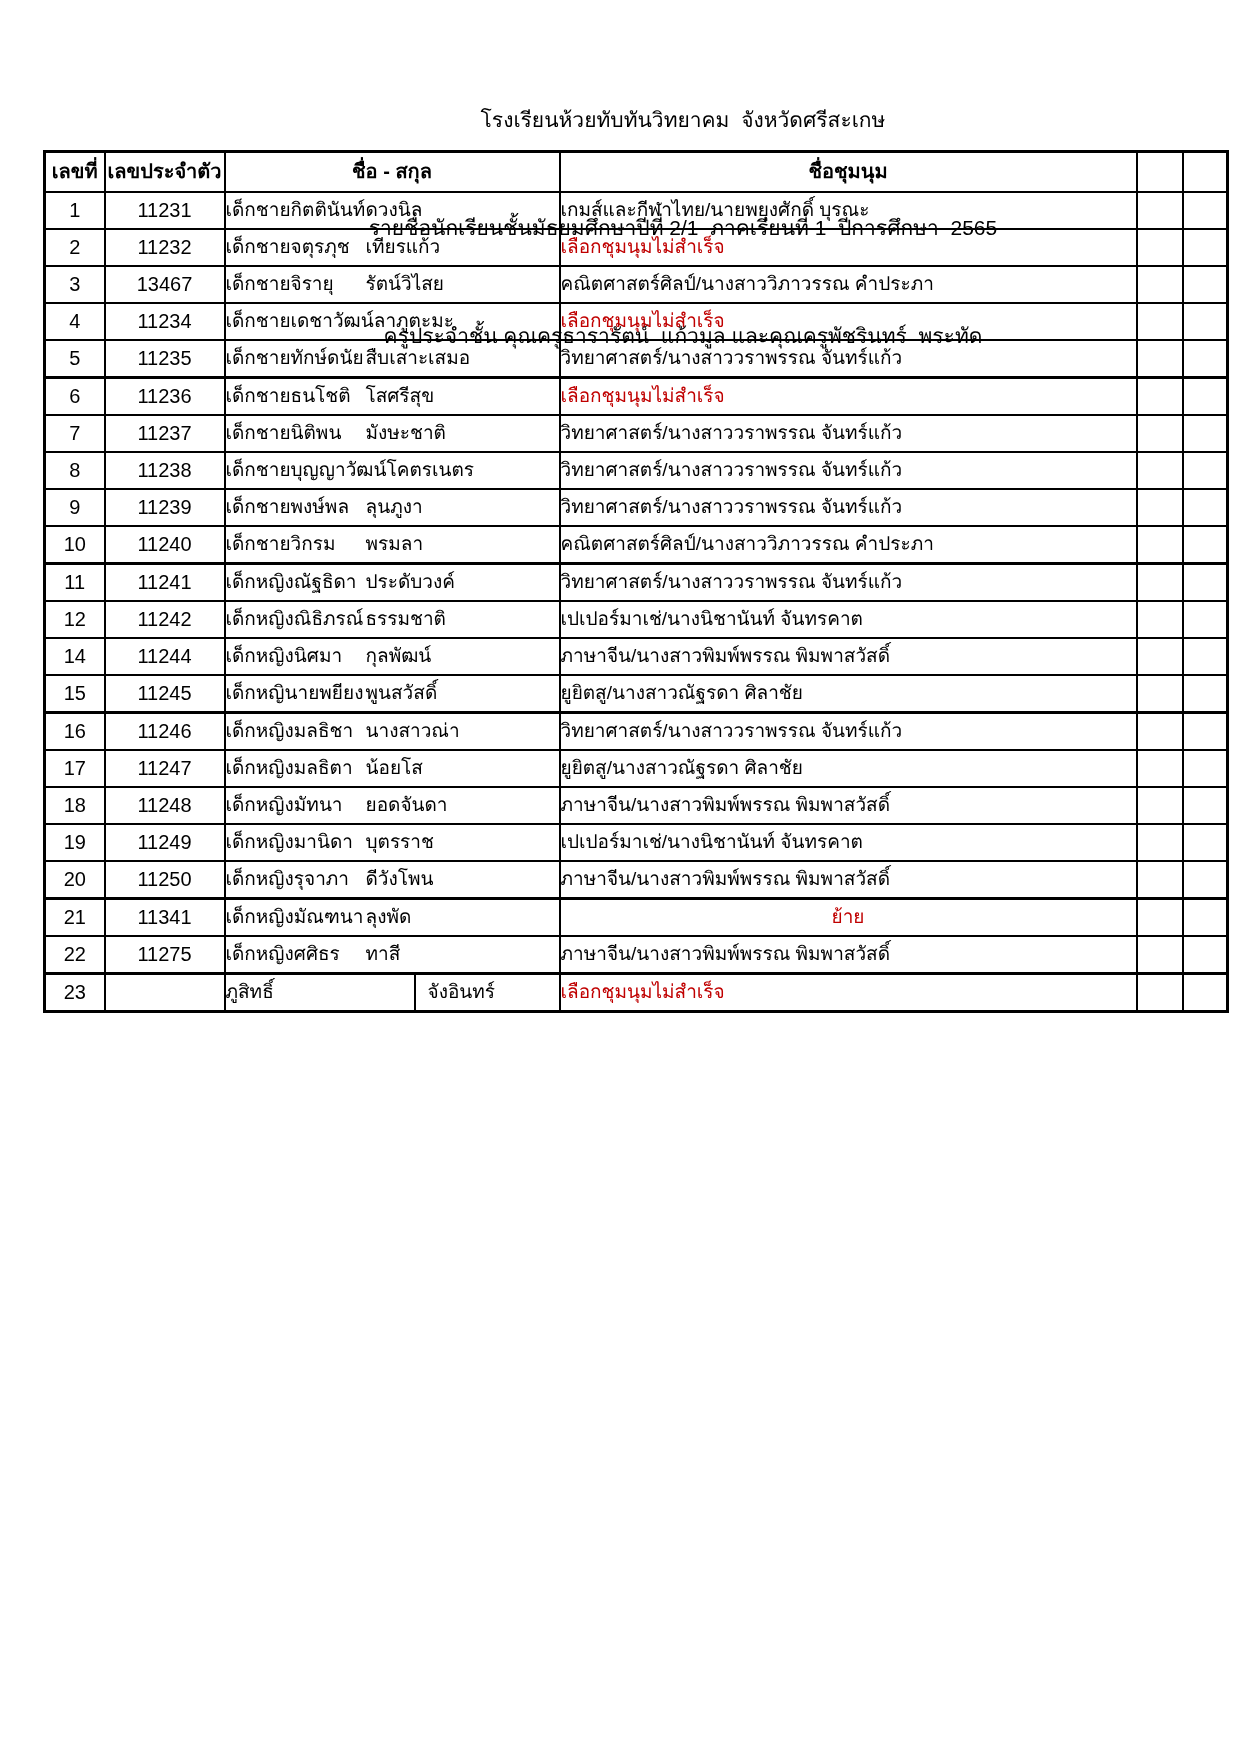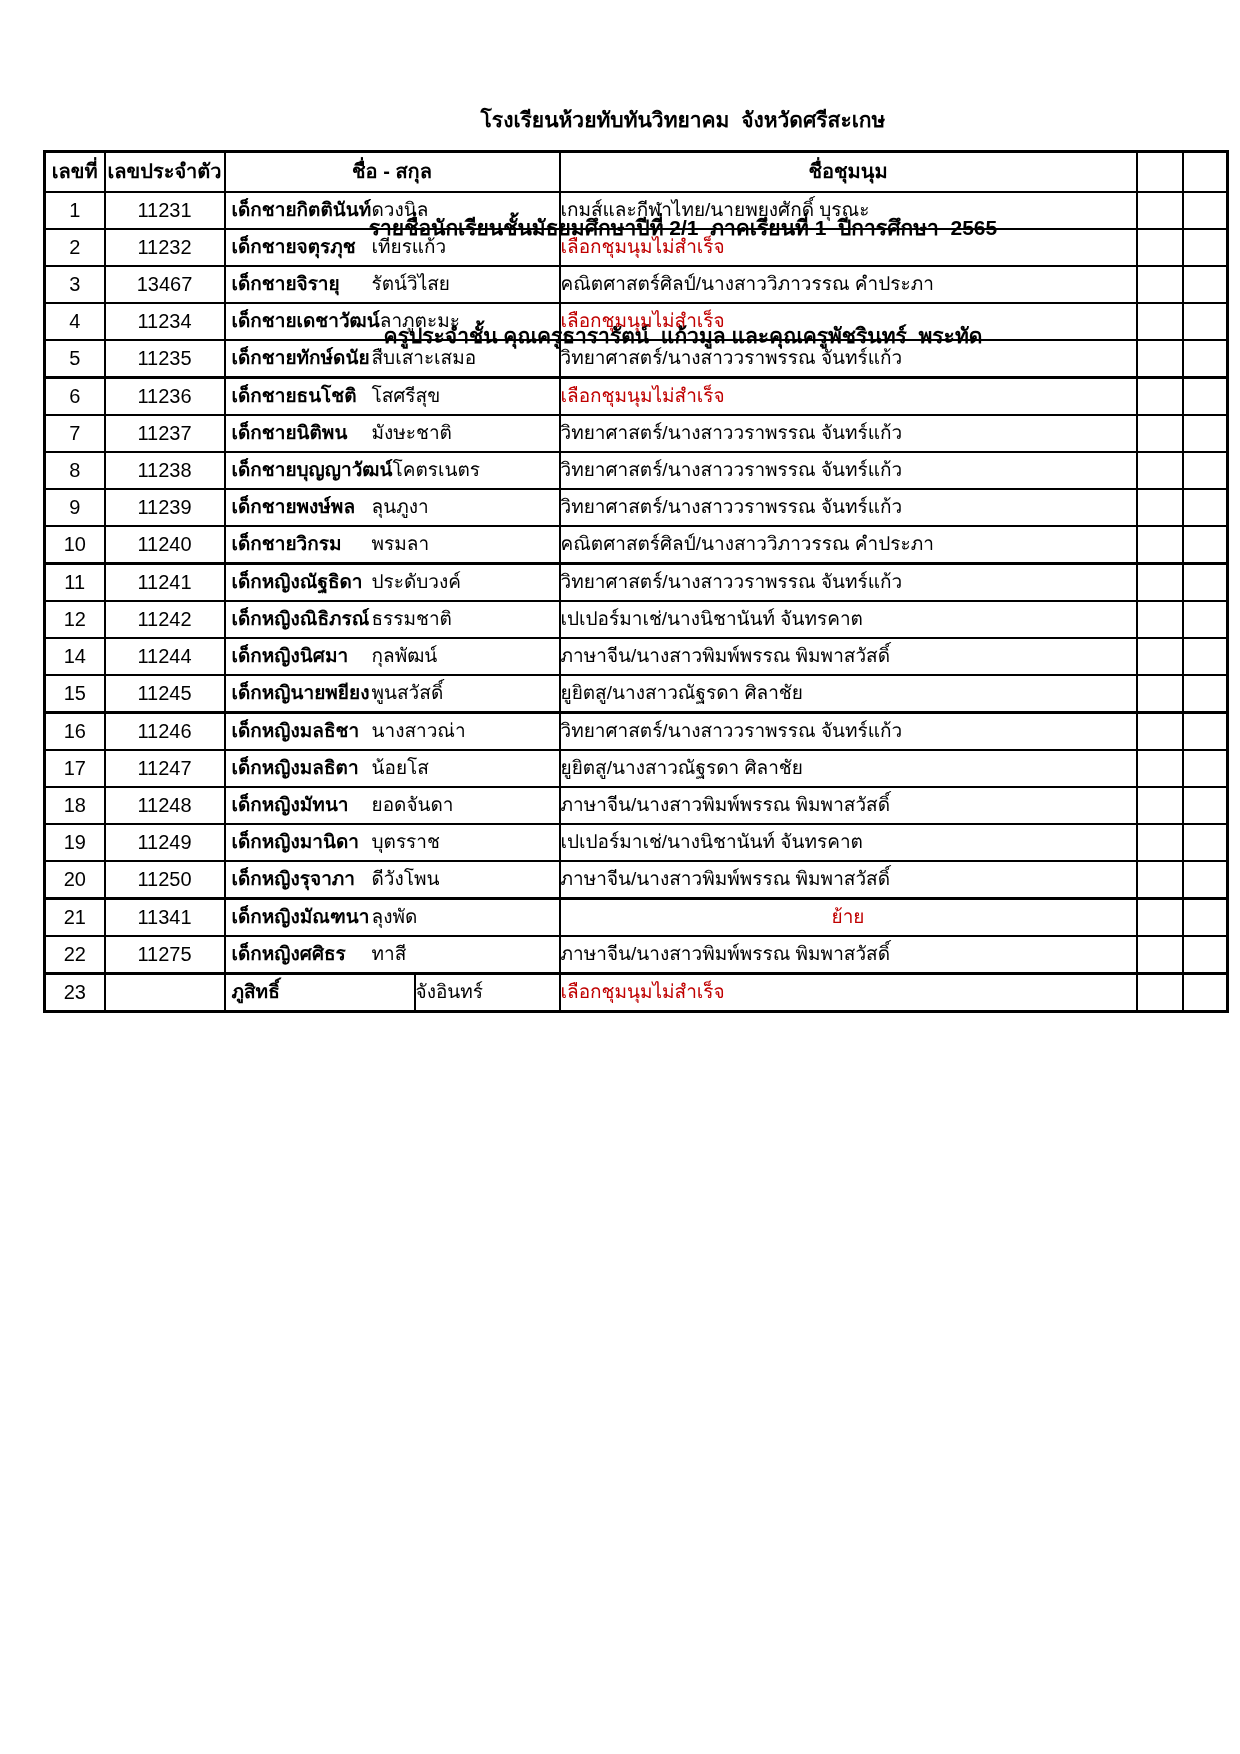--- a/index.html
+++ b/index.html
@@ -18,7 +18,7 @@
     left:126px;
     right:0;
     text-align:center;
-    font-weight:bold;
+    font-weight:normal;
     font-size:21px;
     line-height:36px;
     white-space:pre-wrap;

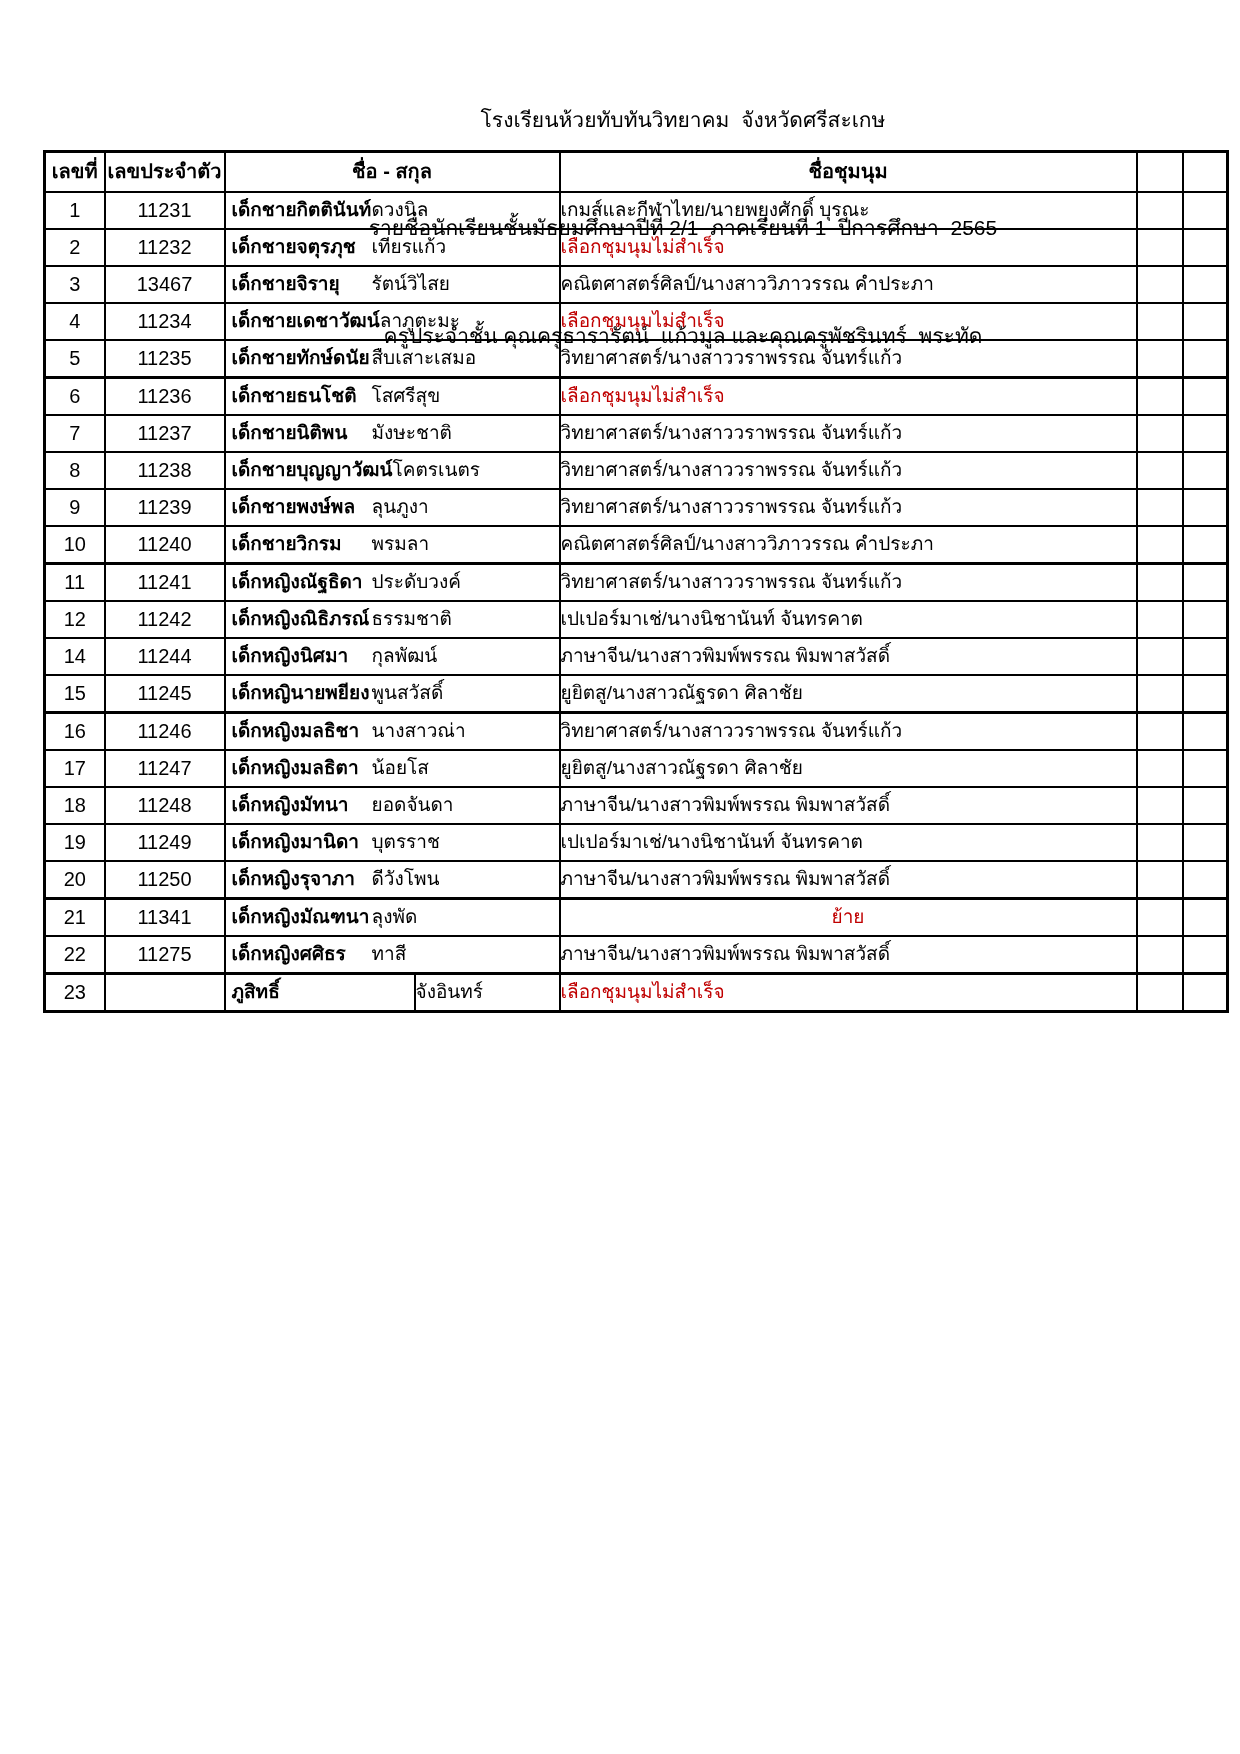--- a/index.html
+++ b/index.html
@@ -52,7 +52,7 @@
   td.num{text-align:center;font-size:20px;}
   td.name-cell{height:35px;}
   .nameflex{display:flex;align-items:center;height:100%;}
-  .fname{min-width:140px;padding-left:6px;white-space:nowrap;font-weight:bold;}
+  .fname{min-width:140px;white-space:nowrap;}
   .lname{white-space:nowrap;}
   .nameflex.divided .fname{
     width:190px;min-width:190px;box-sizing:border-box;

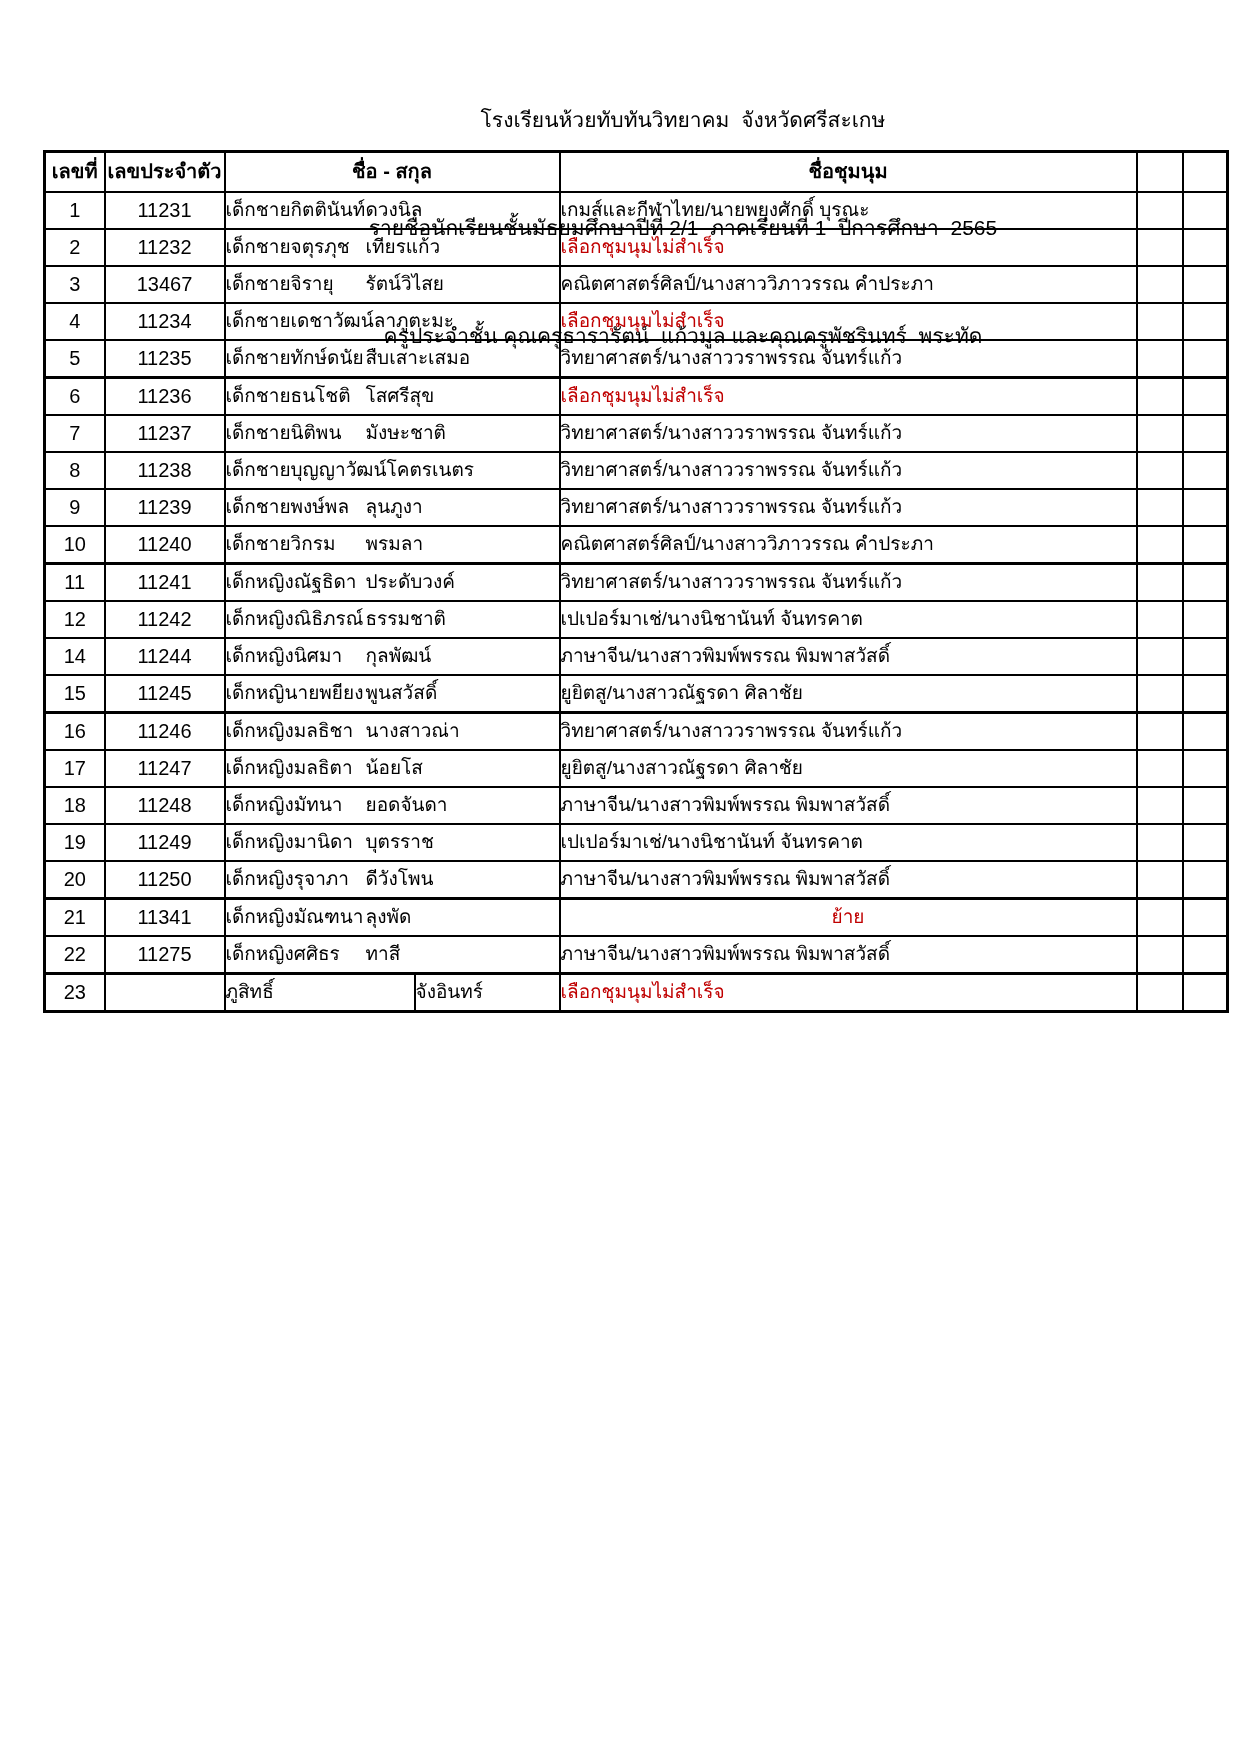--- a/index.html
+++ b/index.html
@@ -59,7 +59,7 @@
     border-right:2px solid #000;height:100%;
     display:flex;align-items:center;text-align:right;
   }
-  .nameflex.divided .lname{padding-left:0;}
+  .nameflex.divided .lname{padding-left:12px;}
   td.club-cell{padding-left:6px;text-align:left;}
   td.club-cell.moved{text-align:center;padding-left:0;}
   td.blank-cell{background:#fff;}

